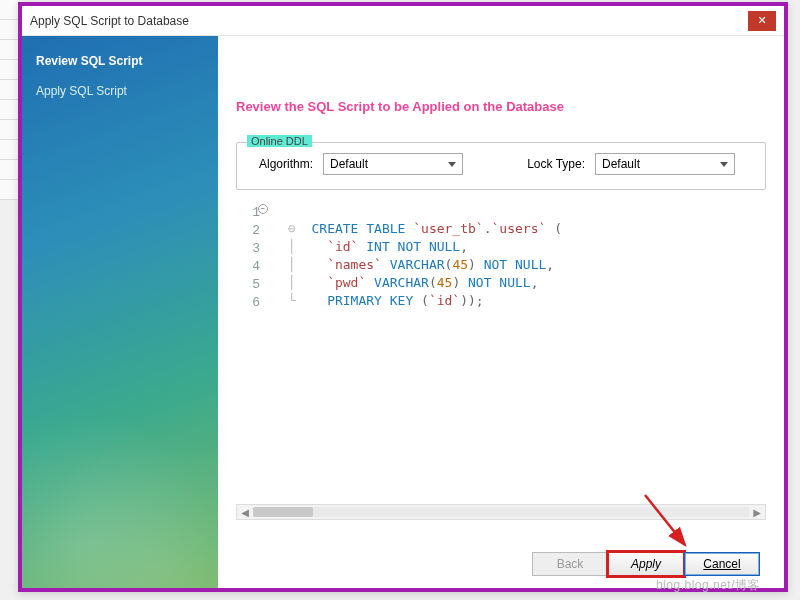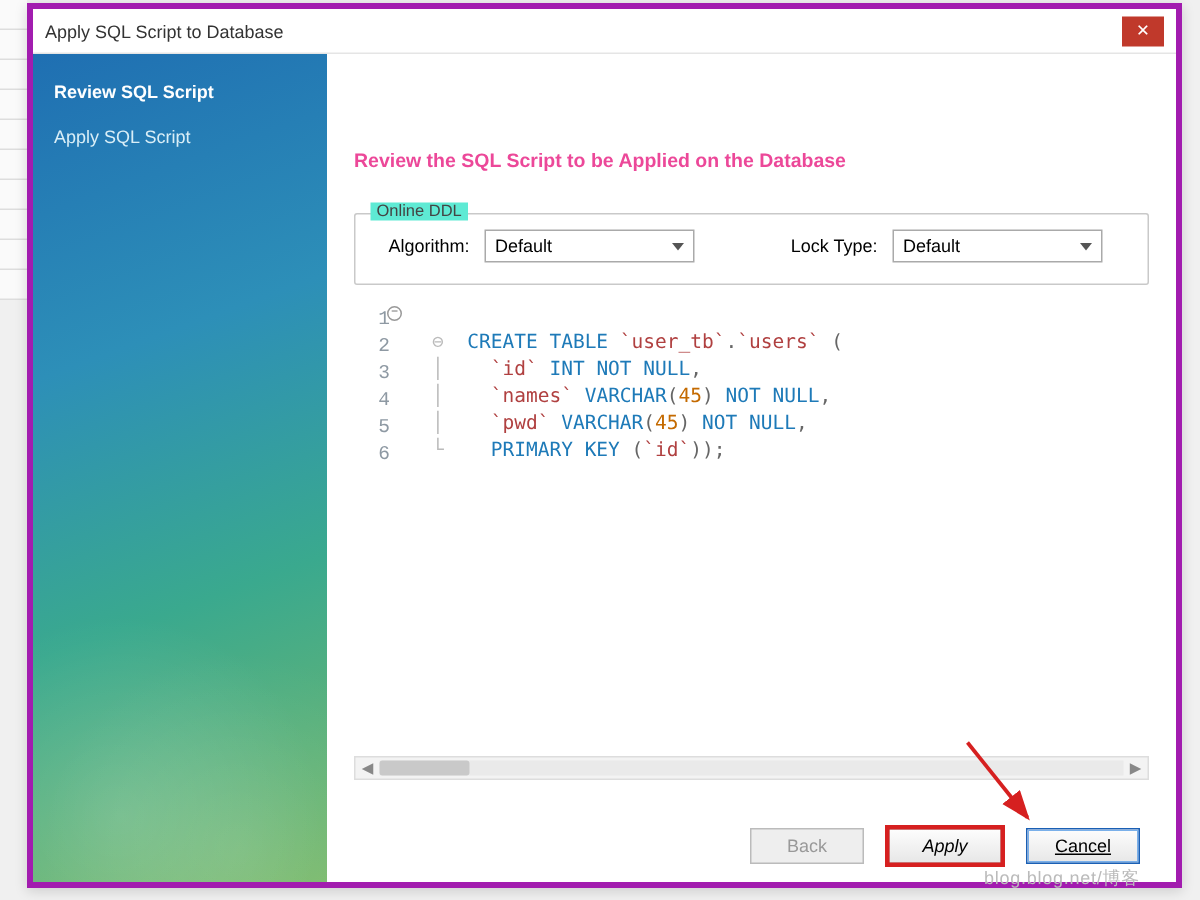--- a/index.html
+++ b/index.html
@@ -37,7 +37,7 @@
   .hscroll .arrow { width: 16px; text-align: center; color: #888; font-size: 10px; }
   .hscroll .track { flex: 1; height: 10px; background: #eaeaea; position: relative; }
   .hscroll .thumb { position: absolute; left: 0; top: 0; bottom: 0; width: 60px; background: #c9c9c9; border-radius: 2px; }
-  .button-row { margin-top: auto; padding-top: 20px; display: flex; justify-content: flex-end; gap: 16px; padding-right: 6px; padding-bottom: 4px; }
+  .button-row { margin-top: auto; padding-top: 20px; display: flex; justify-content: flex-end; gap: 0; padding-right: 6px; padding-bottom: 4px; }
   .btn { min-width: 76px; height: 24px; border: 1px solid #8a8a8a; background: linear-gradient(#fdfdfd,#e7e7e7); font-size: 12px; cursor: pointer; }
   .btn:disabled { color: #999; background: #eee; cursor: default; border-color:#bbb; }
   .btn.highlight { outline: 3px solid #d62020; outline-offset: -1px; font-style: italic; }

